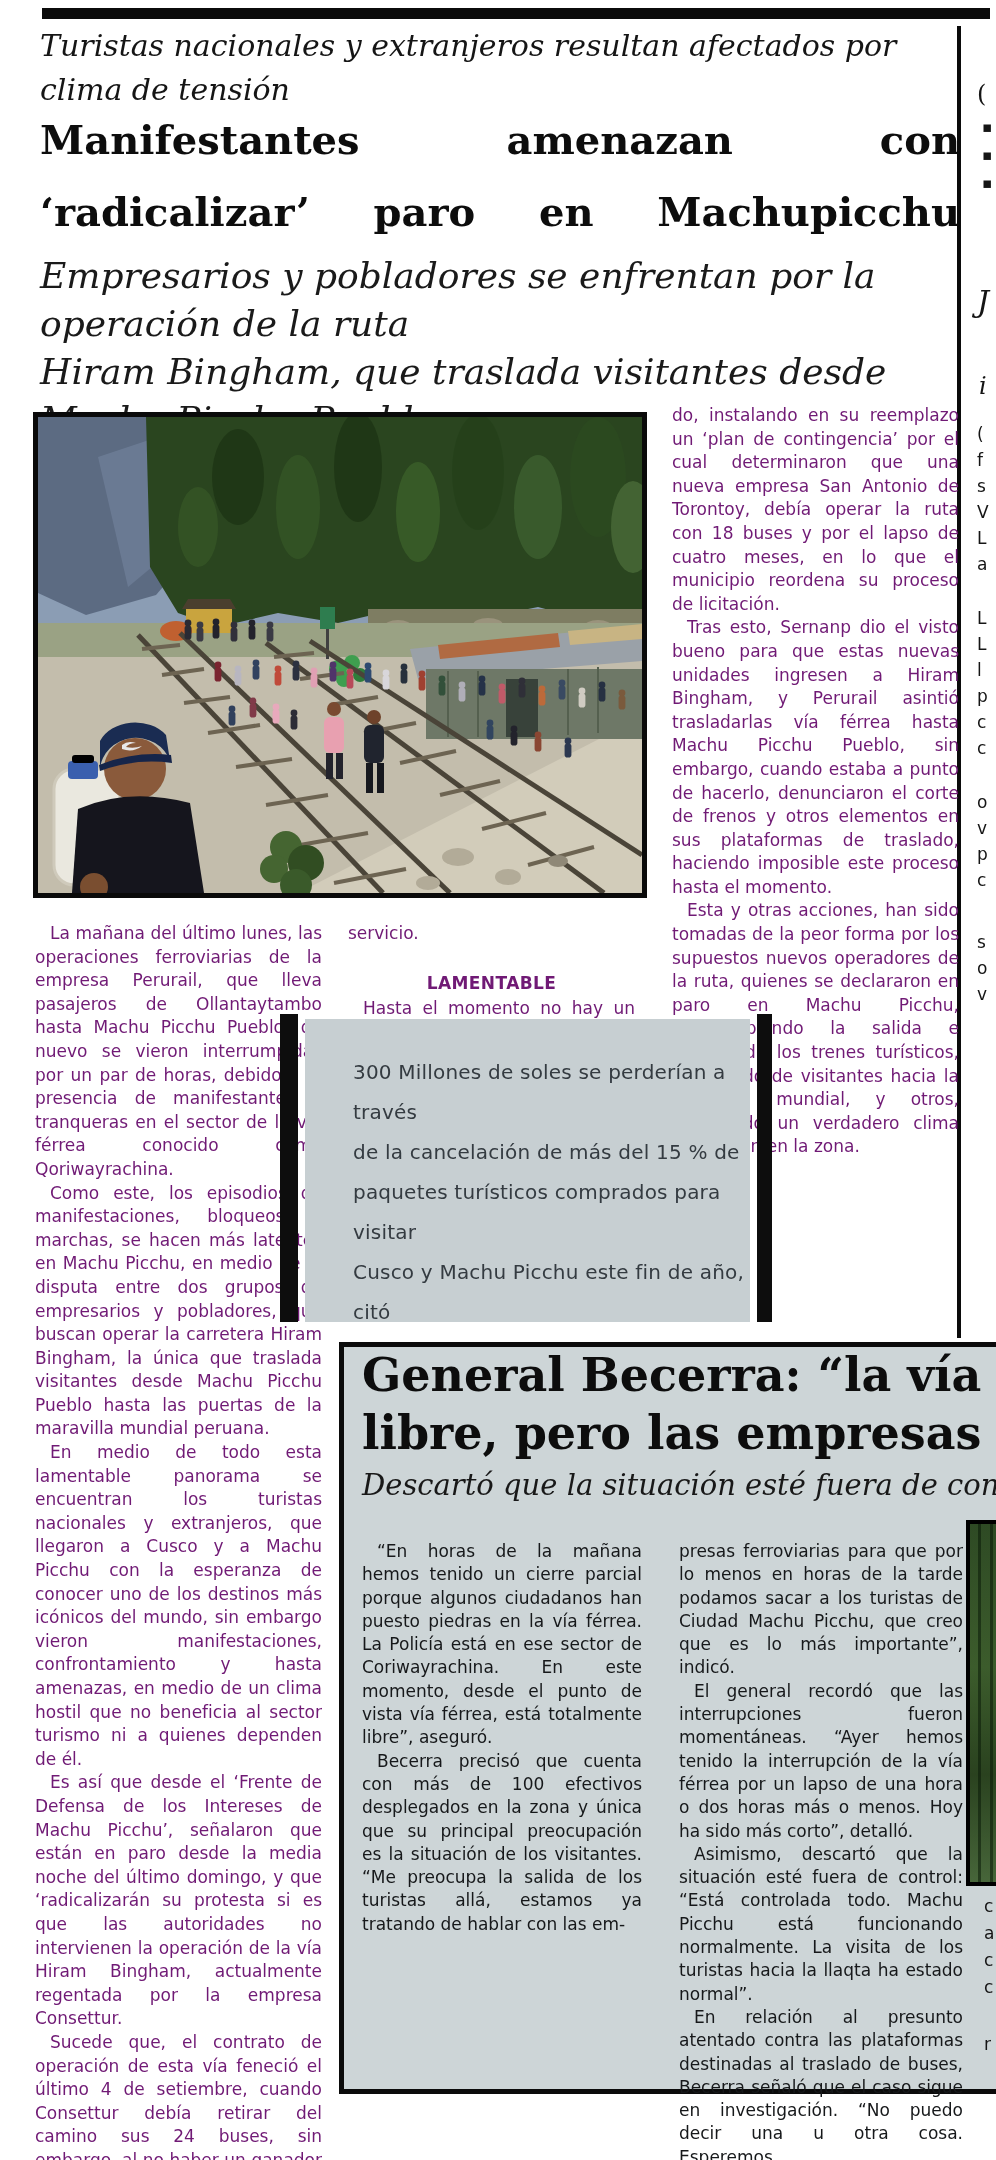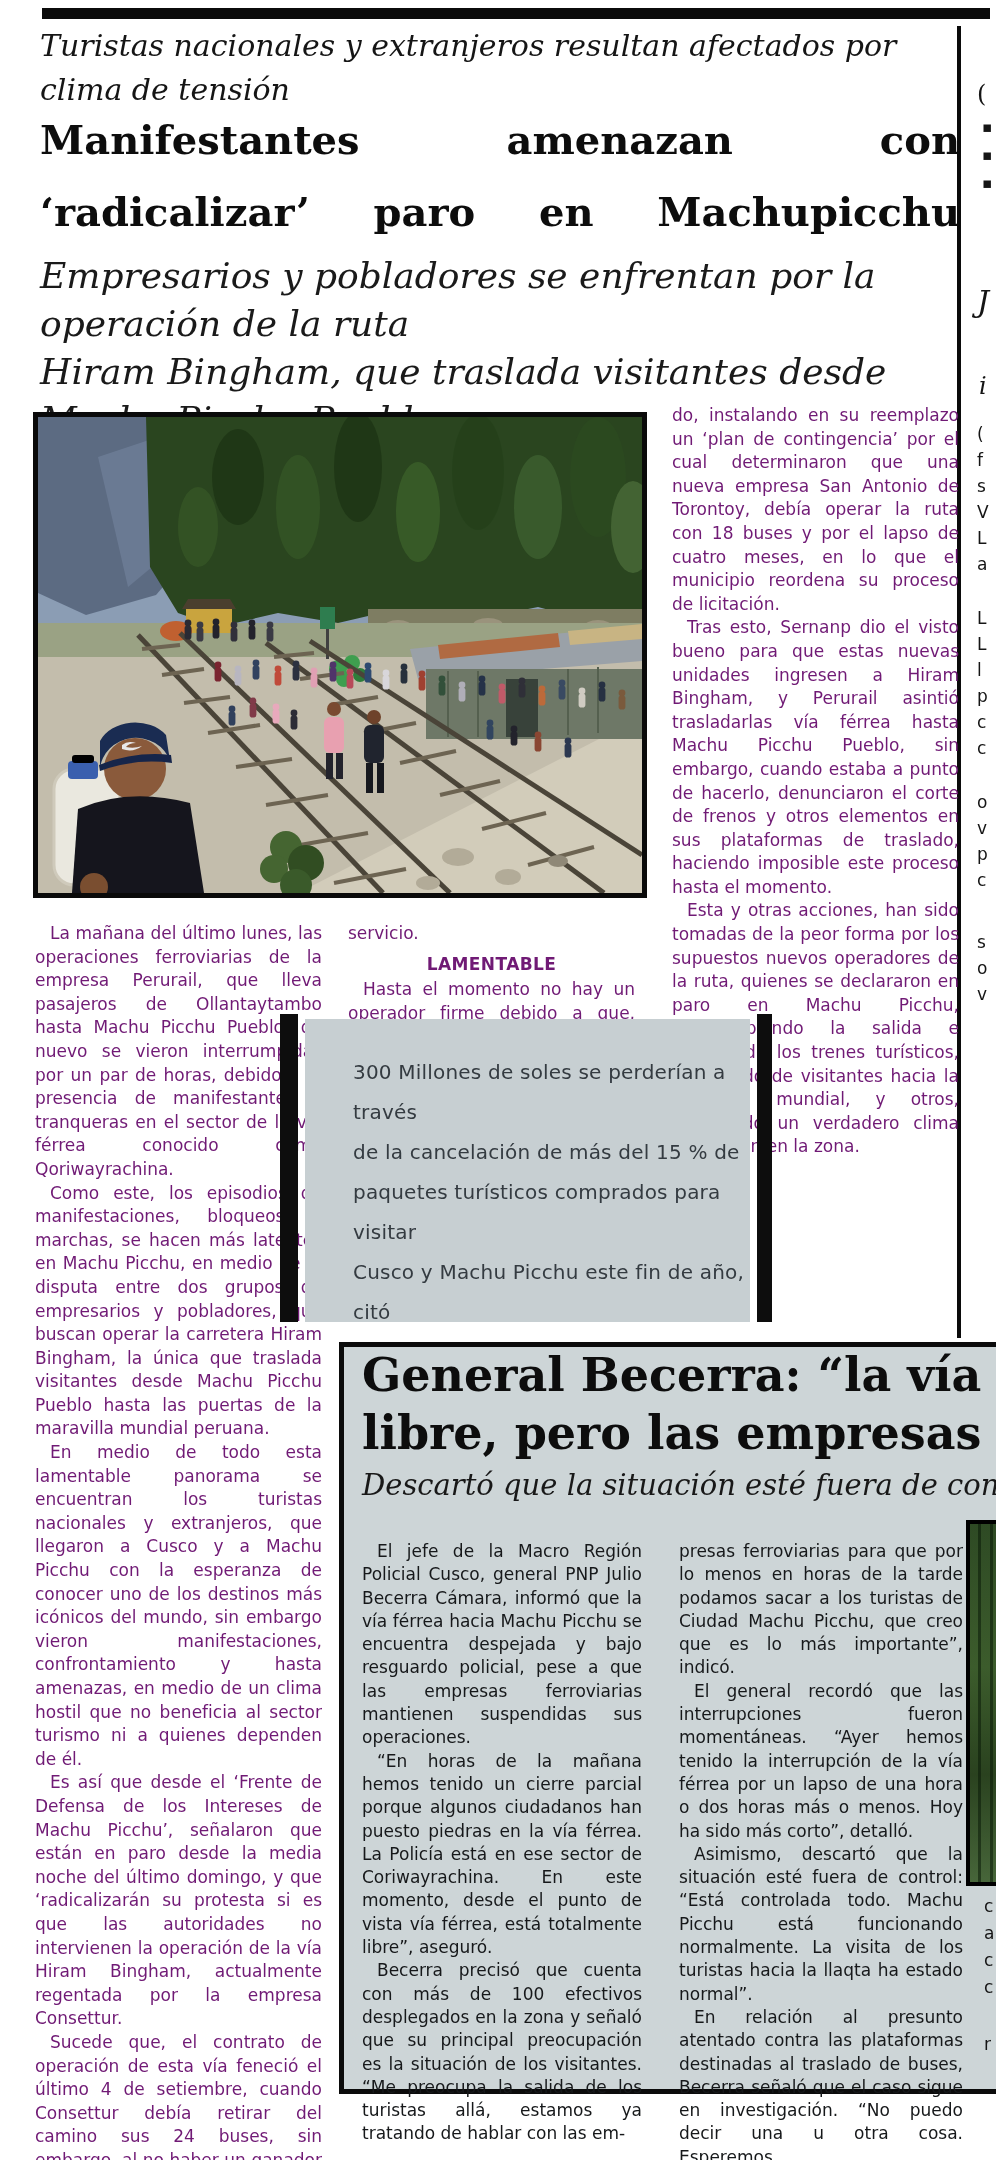--- a/index.html
+++ b/index.html
@@ -28,7 +28,7 @@
   .col1{left:35px;top:922px;width:287px;height:1190px;}
   .col2{left:348px;top:922px;width:287px;}
   .col3{left:672px;top:404px;width:287px;}
-  .crosshead{font-weight:bold;text-align:center;text-indent:0!important;letter-spacing:.4px;margin:7px 0 2px 0!important;}
+  .crosshead{font-weight:bold;text-align:center;text-indent:0!important;letter-spacing:.4px;margin:26px 0 2px 0!important;}
   
   .qbar-l{left:280px;top:1014px;width:18px;height:308px;background:#0d0d0d;}
   .qbar-r{left:757px;top:1014px;width:15px;height:308px;background:#0d0d0d;}

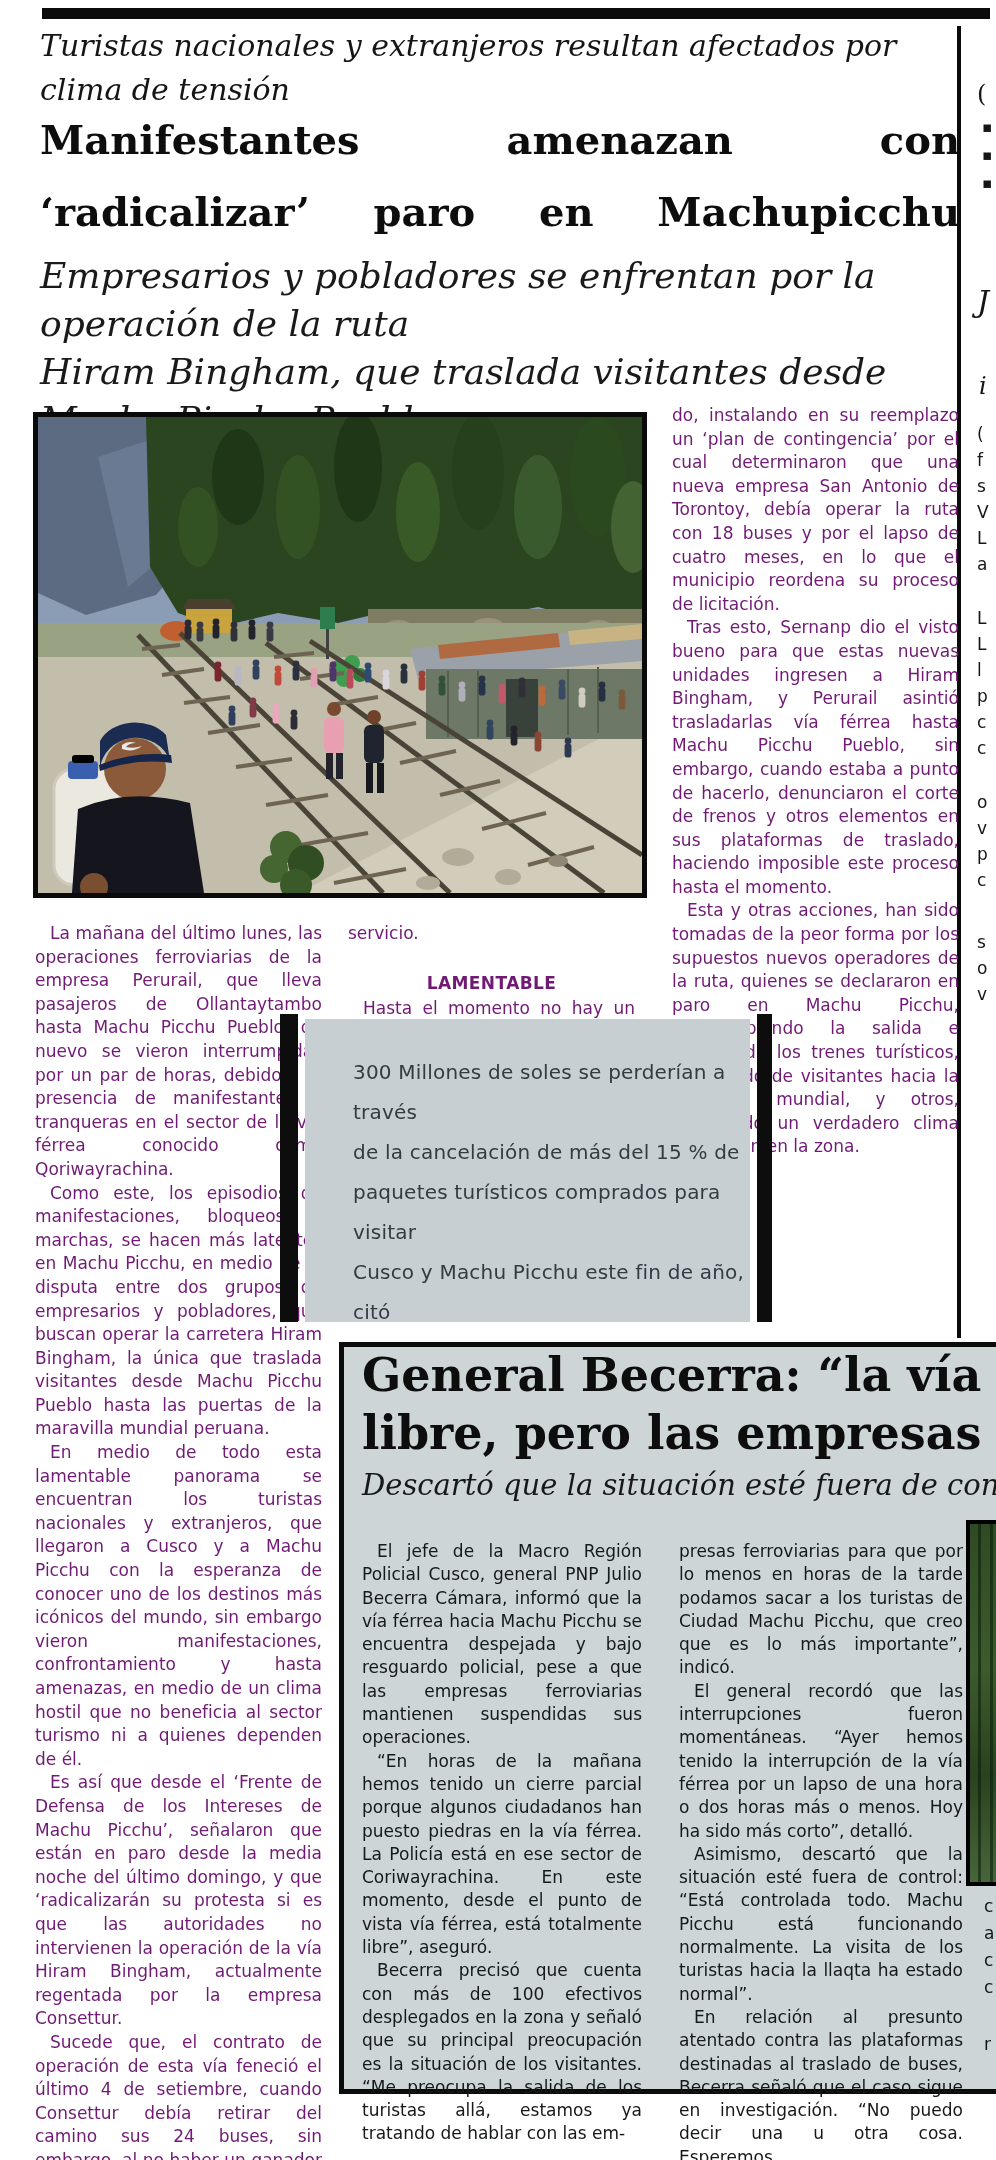--- a/index.html
+++ b/index.html
@@ -281,7 +281,6 @@
 </div>
 <div class="abs bsub">Descartó que la situación esté fuera de control</div>
 <div class="abs bcol bcol1">
-    <p>El jefe de la Macro Región Policial Cusco, general PNP Julio Becerra Cámara, informó que la vía férrea hacia Machu Picchu se encuentra despejada y bajo resguardo policial, pese a que las empresas ferroviarias mantienen suspendidas sus operaciones.</p>
     <p>“En horas de la mañana hemos tenido un cierre parcial porque algunos ciudadanos han puesto piedras en la vía férrea. La Policía está en ese sector de Coriwayrachina. En este momento, desde el punto de vista vía férrea, está totalmente libre”, aseguró.</p>
     <p>Becerra precisó que cuenta con más de 100 efectivos desplegados en la zona y señaló que su principal preocupación es la situación de los visitantes. “Me preocupa la salida de los turistas allá, estamos ya tratando de hablar con las em-</p>
   </div>

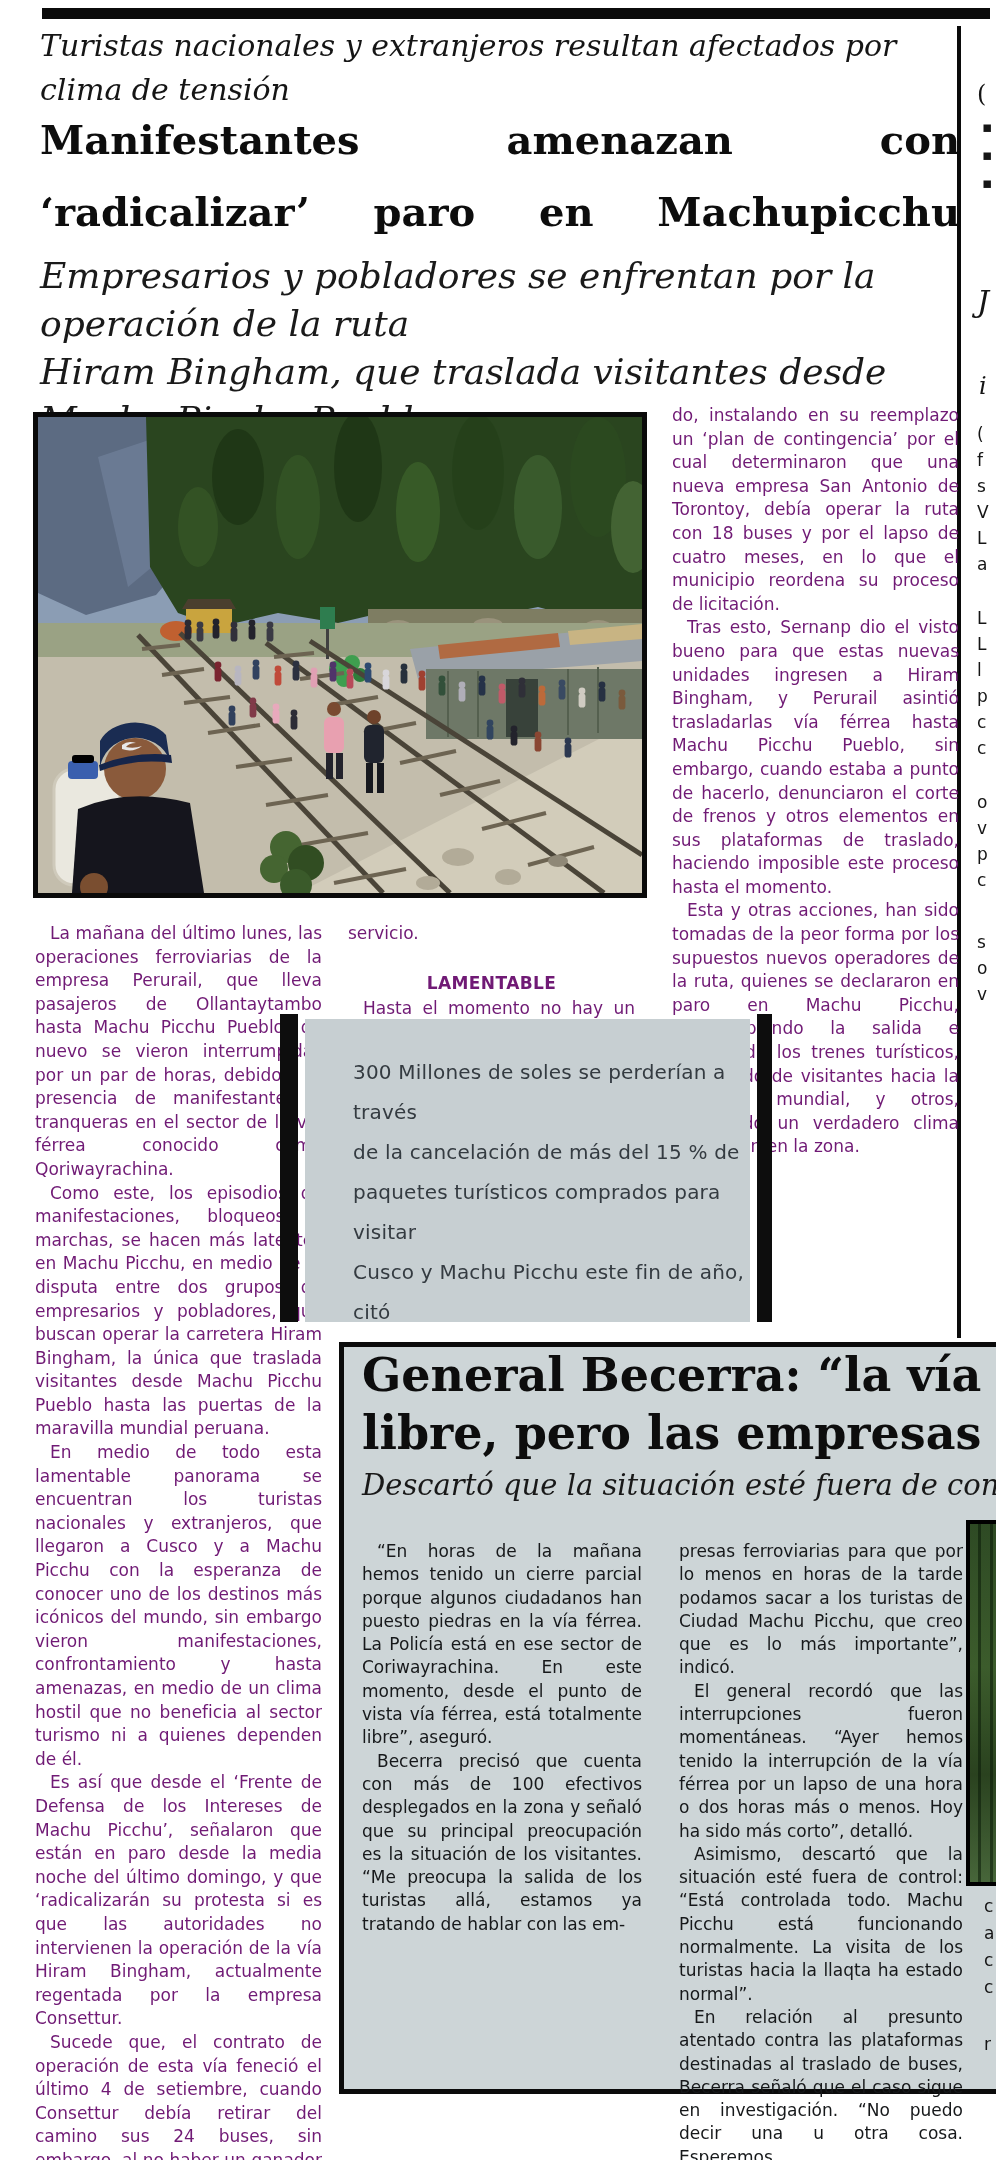--- a/index.html
+++ b/index.html
@@ -282,7 +282,7 @@
 <div class="abs bsub">Descartó que la situación esté fuera de control</div>
 <div class="abs bcol bcol1">
     <p>“En horas de la mañana hemos tenido un cierre parcial porque algunos ciudadanos han puesto piedras en la vía férrea. La Policía está en ese sector de Coriwayrachina. En este momento, desde el punto de vista vía férrea, está totalmente libre”, aseguró.</p>
-    <p>Becerra precisó que cuenta con más de 100 efectivos desplegados en la zona y señaló que su principal preocupación es la situación de los visitantes. “Me preocupa la salida de los turistas allá, estamos ya tratando de hablar con las em-</p>
+    <p>Becerra precisó que cuenta con más de 100 efectivos desplegados en la zona y única que su principal preocupación es la situación de los visitantes. “Me preocupa la salida de los turistas allá, estamos ya tratando de hablar con las em-</p>
   </div>
 <div class="abs bcol bcol2">
     <p class="noindent">presas ferroviarias para que por lo menos en horas de la tarde podamos sacar a los turistas de Ciudad Machu Picchu, que creo que es lo más importante”, indicó.</p>

